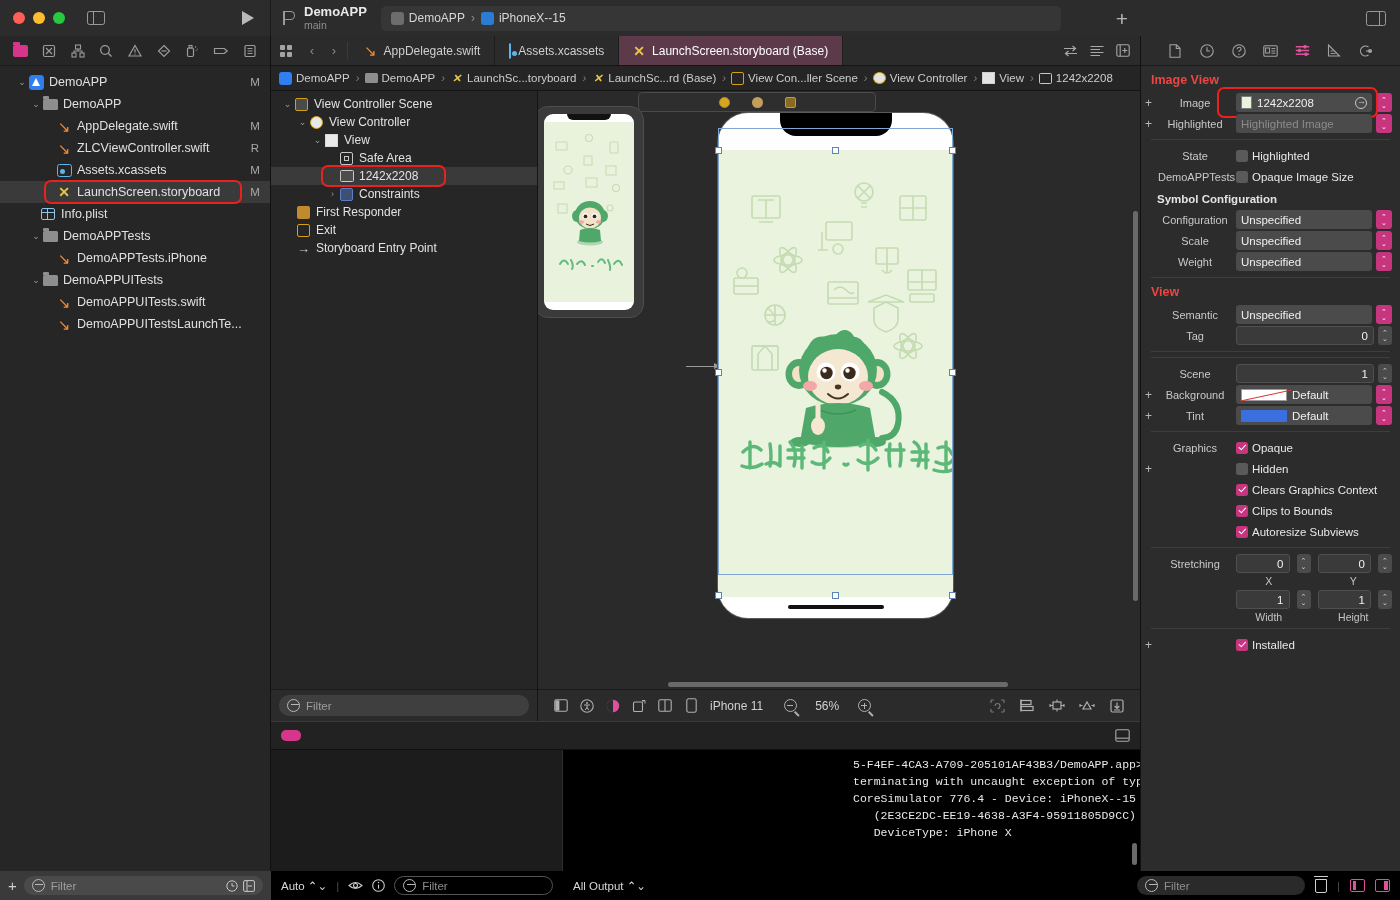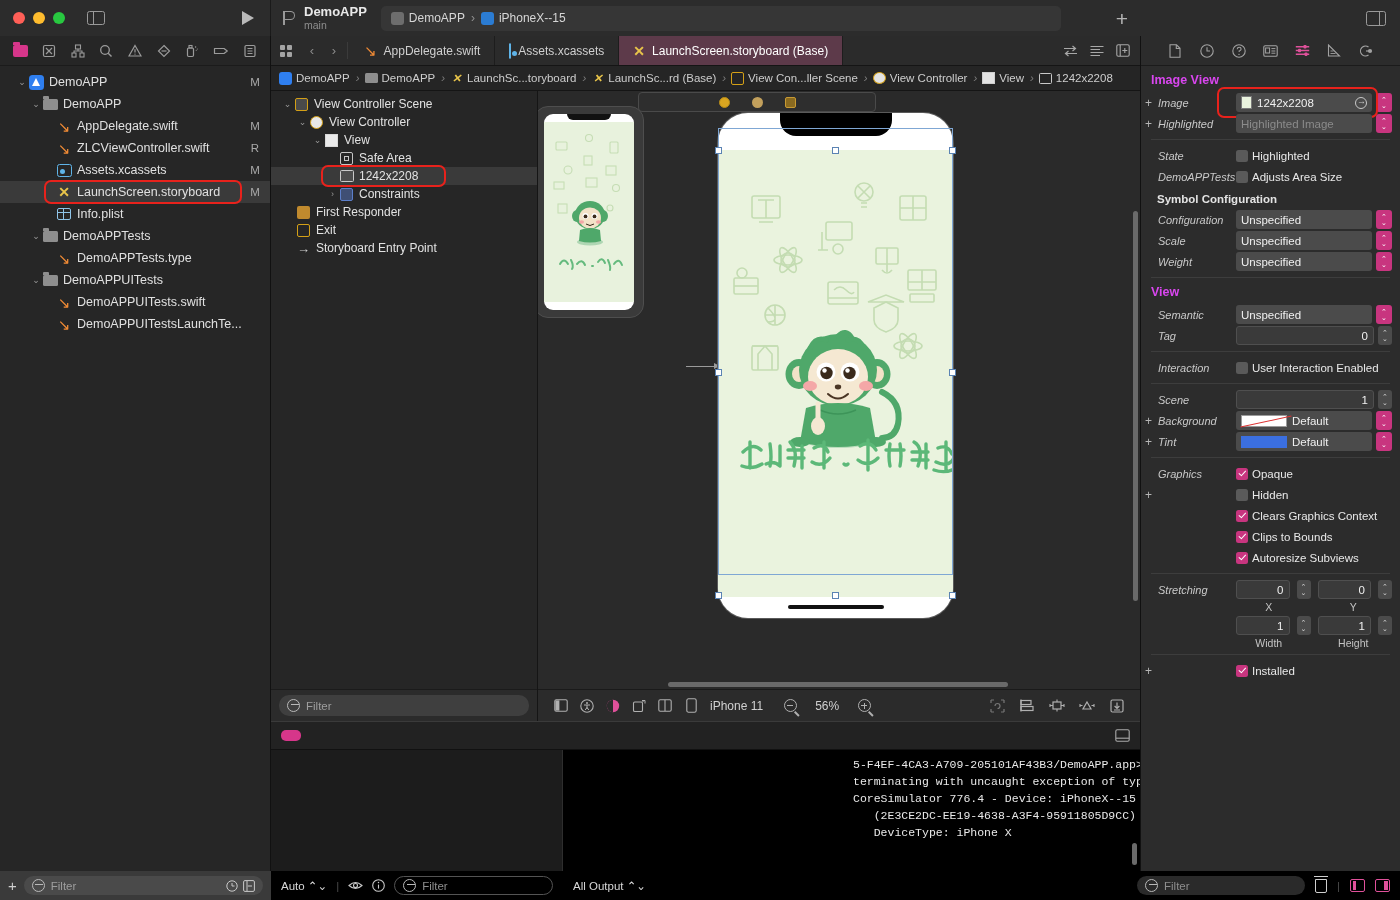--- a/index.html
+++ b/index.html
@@ -175,7 +175,7 @@
   .it{width:16px;height:15px;display:flex;align-items:center;justify-content:center;color:#a2a2a2;}
   .it.active{color:#e0519b;}
   .insp-scroll{flex:1;overflow:hidden;padding-bottom:4px;}
-  .sec-title{font-size:12.5px;font-weight:bold;color:#d946ef;padding:7px 0 5px 10px;}
+  .sec-title{font-size:12.5px;font-weight:bold;color:#ef4444;padding:7px 0 5px 10px;}
   .sub-title{font-size:11.5px;font-weight:bold;color:#e4e4e4;padding:6px 0 4px 16px;}
   .frow{display:flex;align-items:center;min-height:21px;padding:1px 8px 1px 0;gap:4px;}
   .plusc{width:11px;text-align:center;color:#b6b6b6;font-size:12px;flex:0 0 11px;margin-left:2px;}

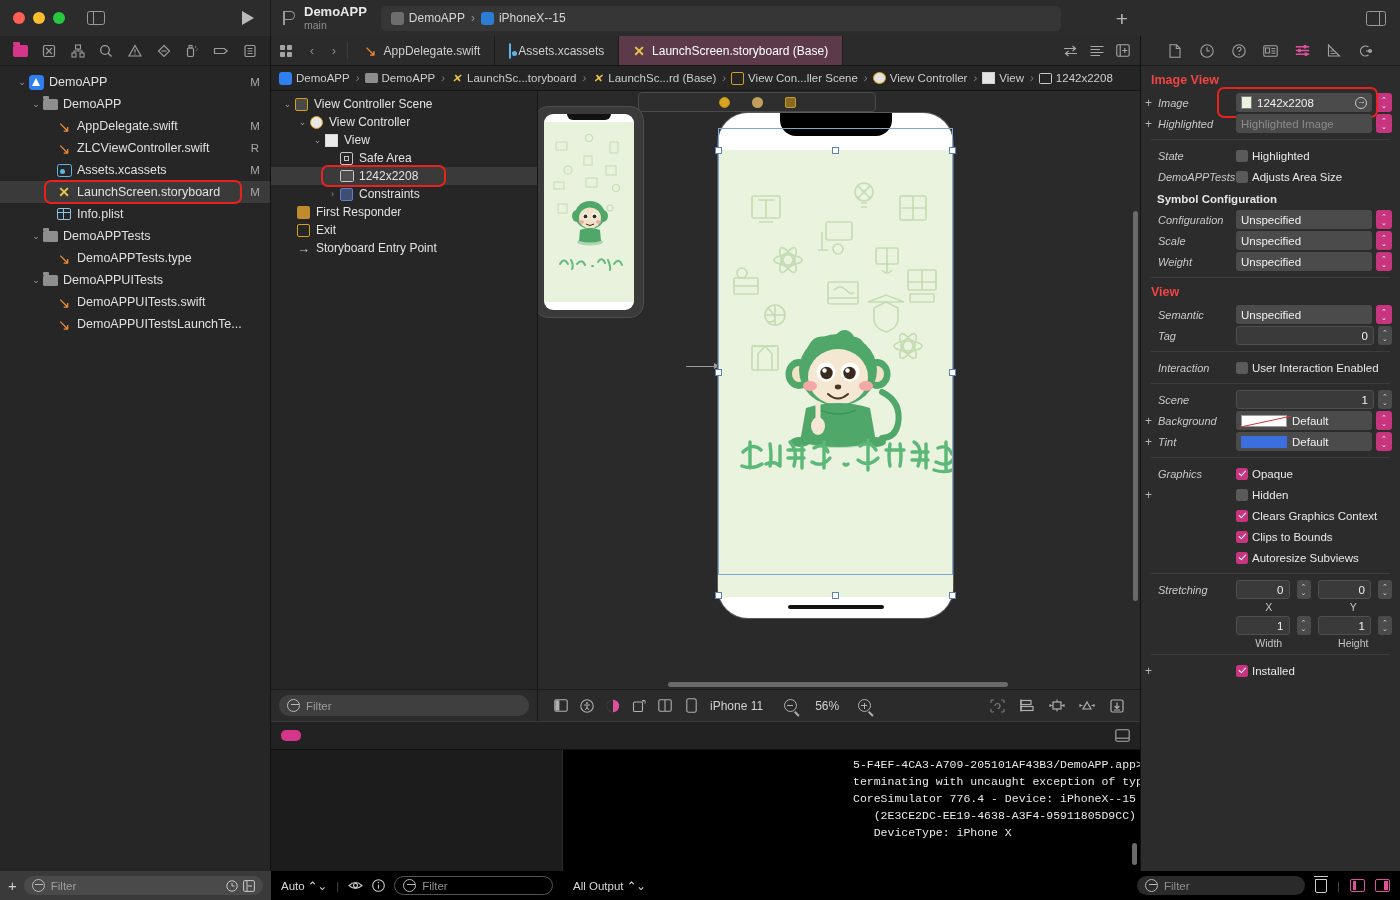--- a/index.html
+++ b/index.html
@@ -180,7 +180,7 @@
   .frow{display:flex;align-items:center;min-height:21px;padding:1px 8px 1px 0;gap:4px;}
   .plusc{width:11px;text-align:center;color:#b6b6b6;font-size:12px;flex:0 0 11px;margin-left:2px;}
   .plusc.empty{color:transparent;}
-  .flabel{width:74px;text-align:left;font-size:11px;color:#c9c9c9;flex:0 0 74px;font-style:italic;}
+  .flabel{width:74px;text-align:center;font-size:11px;color:#c9c9c9;flex:0 0 74px;}
   .fctl{flex:1;display:flex;align-items:center;gap:4px;min-width:0;}
   .combo{flex:1;height:19px;background:#4b4b4b;border-radius:3px;display:flex;align-items:center;padding:0 5px;font-size:11.5px;color:#f0f0f0;gap:5px;min-width:0;position:relative;}
   .combo.ph{color:#8b8b8b;}

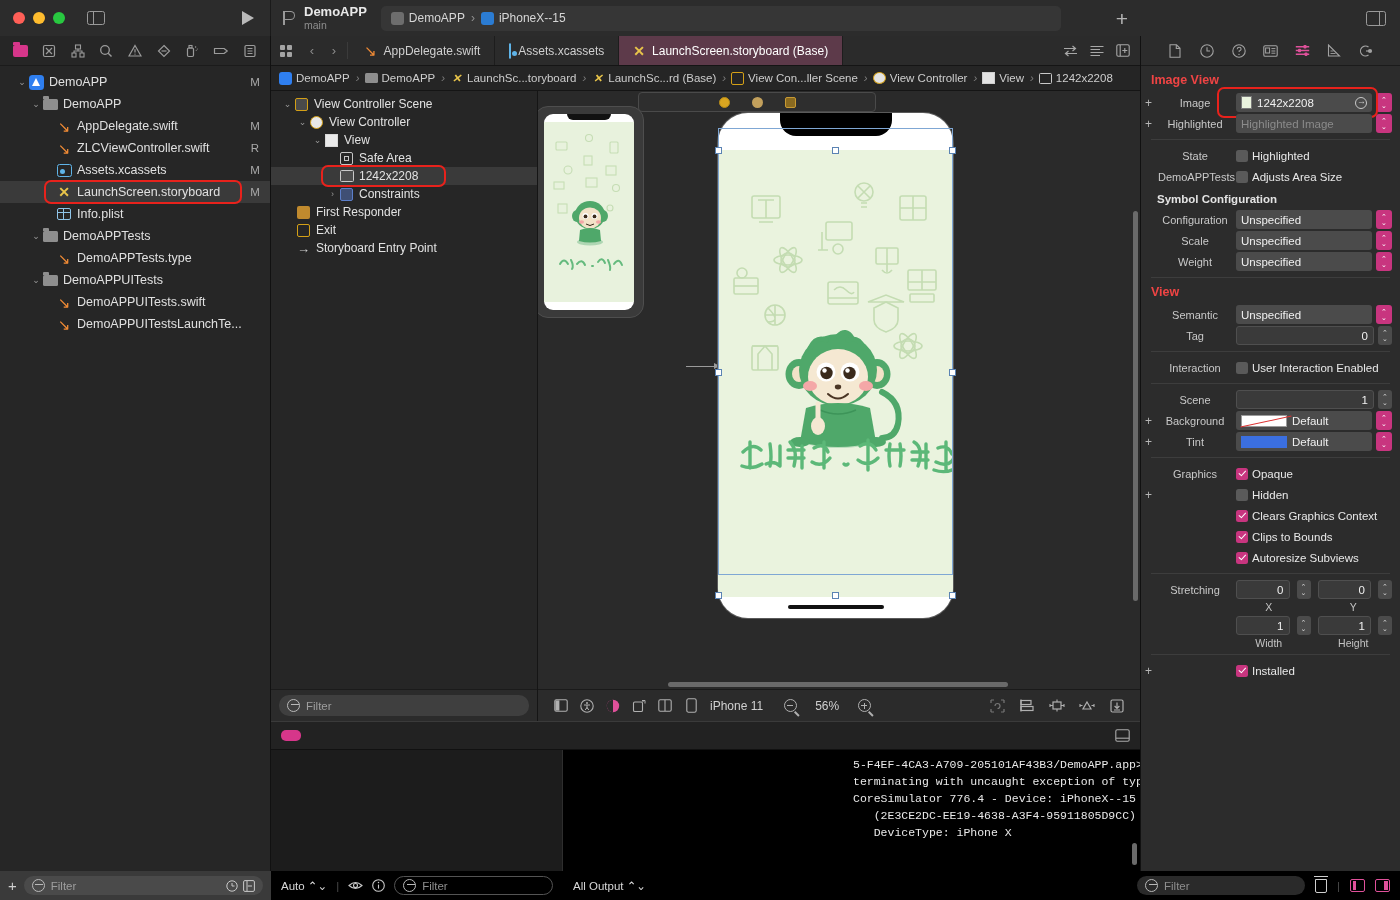--- a/index.html
+++ b/index.html
@@ -914,7 +914,7 @@
           <span class="flabel">DemoAPPTests</span>
           <span class="fctl">
             <i class="cb"></i>
-            <span class="cbtext">Adjusts Area Size</span>
+            <span class="cbtext">Opaque Image Size</span>
           </span>
         </div>
 

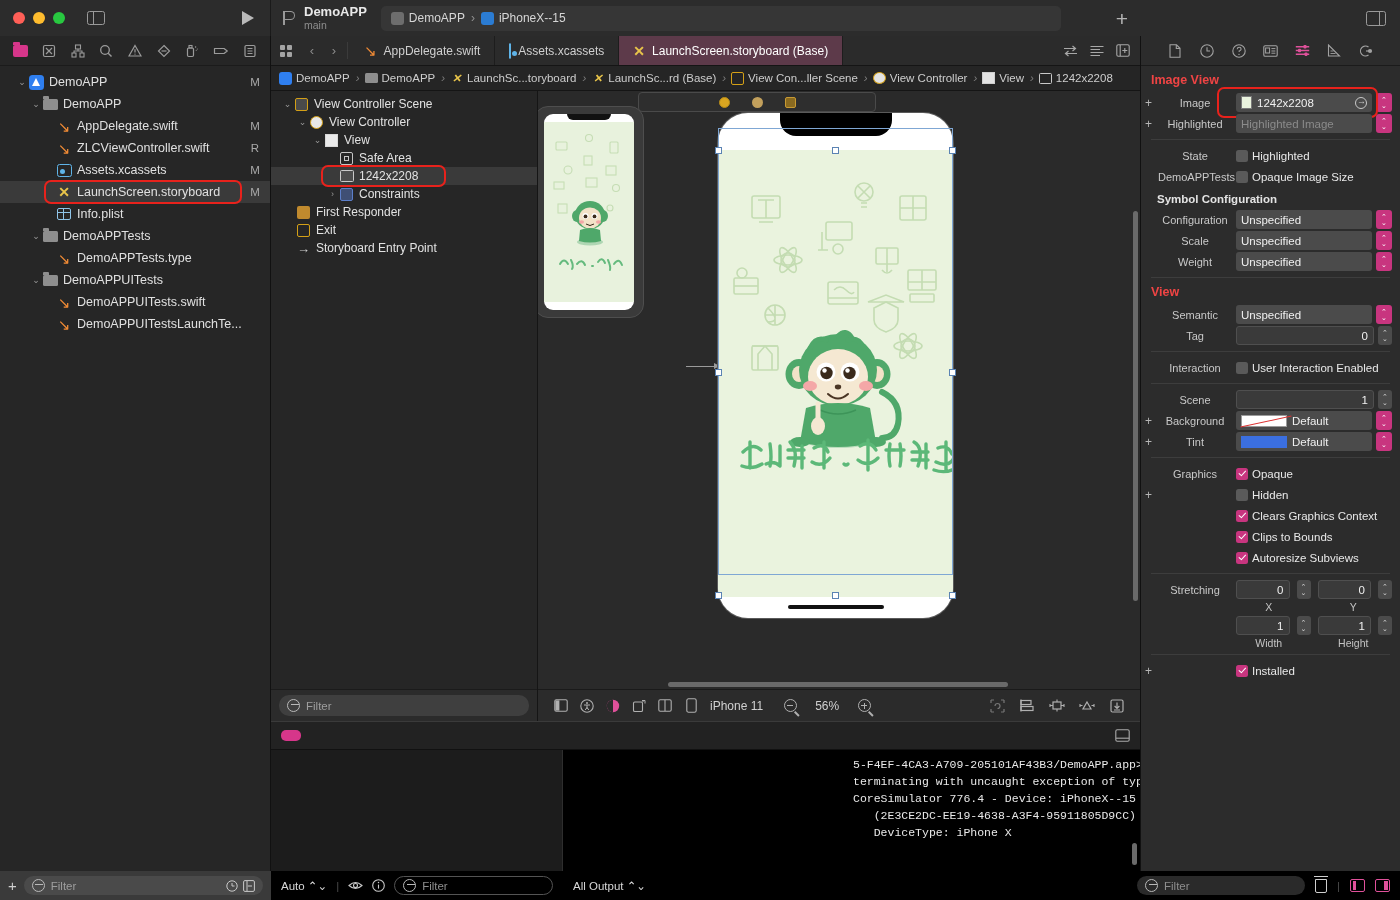--- a/index.html
+++ b/index.html
@@ -359,7 +359,7 @@
           <span class="mark">M</span>
           <span class="redbox" style="left:44px;right:28px;top:-1px;bottom:-1px;"></span>
         </div>
-        <div class="row" style="padding-left:56px">
+        <div class="row" style="padding-left:40px">
           <span class="ficon">
               <i class="icon-plist"></i>
             </span>

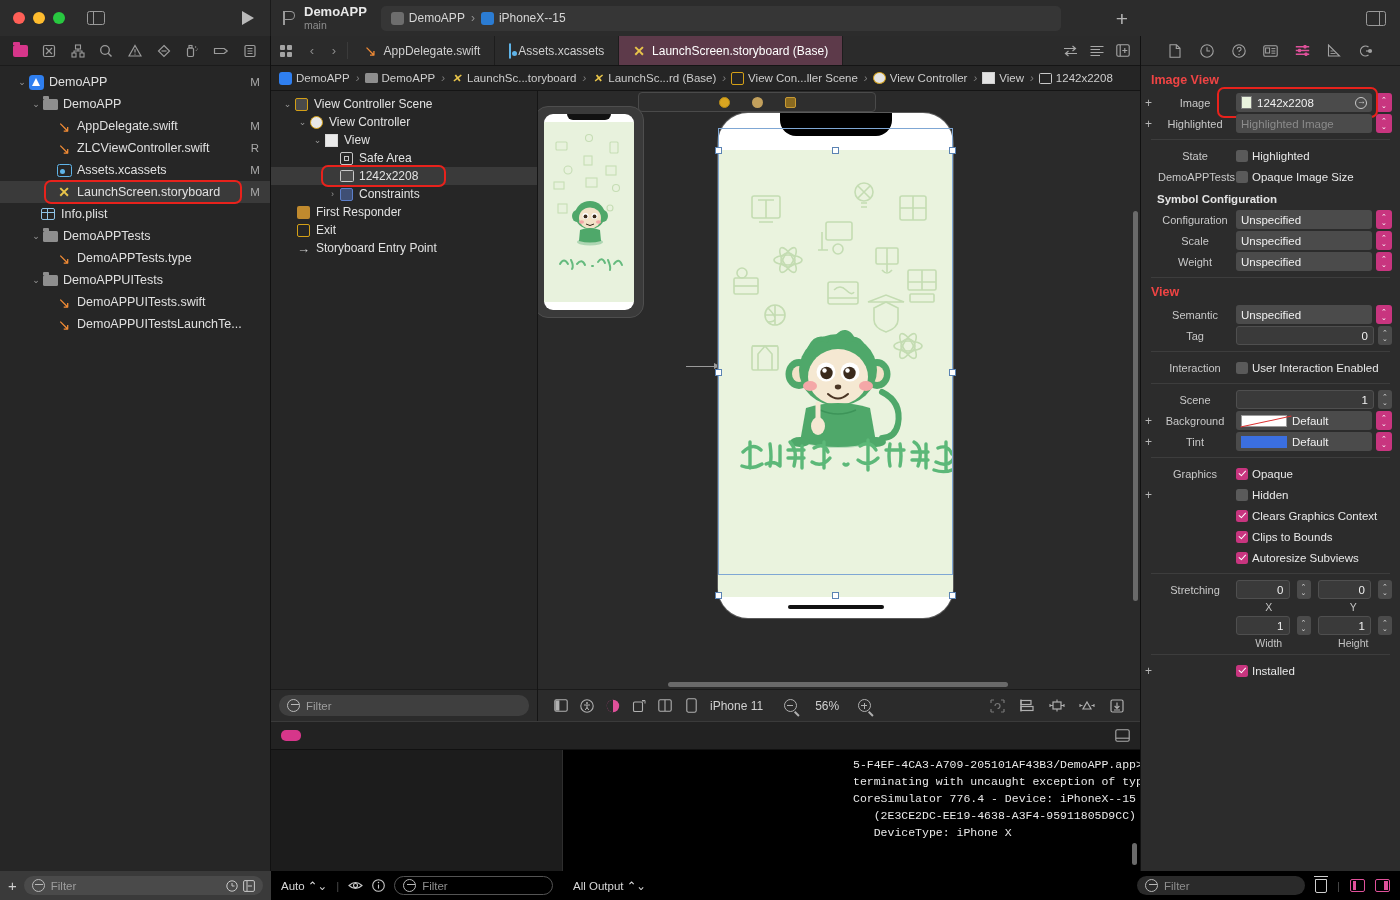--- a/index.html
+++ b/index.html
@@ -376,7 +376,7 @@
         </div>
         <div class="row" style="padding-left:56px">
           <span class="ficon icon-swift">↘</span>
-          <span class="label">DemoAPPTests.type</span>
+          <span class="label">DemoAPPTests.iPhone</span>
           <span class="mark"></span>
         </div>
         <div class="row" style="padding-left:30px">

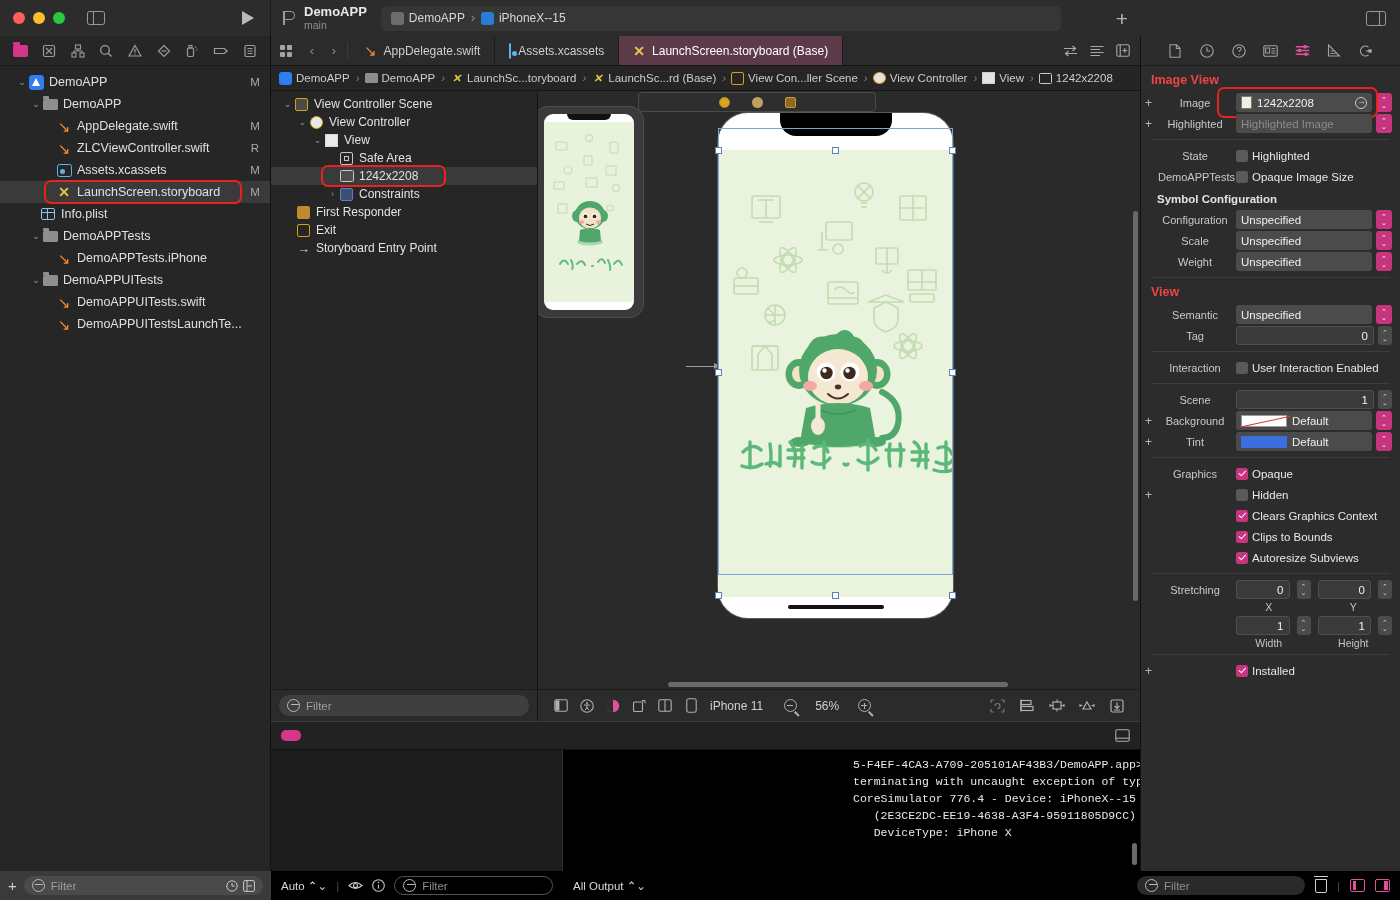--- a/index.html
+++ b/index.html
@@ -977,14 +977,6 @@
 
         <div class="hr"></div>
 
-        <div class="frow">
-          <span class="plusc empty">+</span>
-          <span class="flabel">Interaction</span>
-          <span class="fctl">
-            <i class="cb"></i>
-            <span class="cbtext">User Interaction Enabled</span>
-          </span>
-        </div>
 
         <div class="hr"></div>
 

